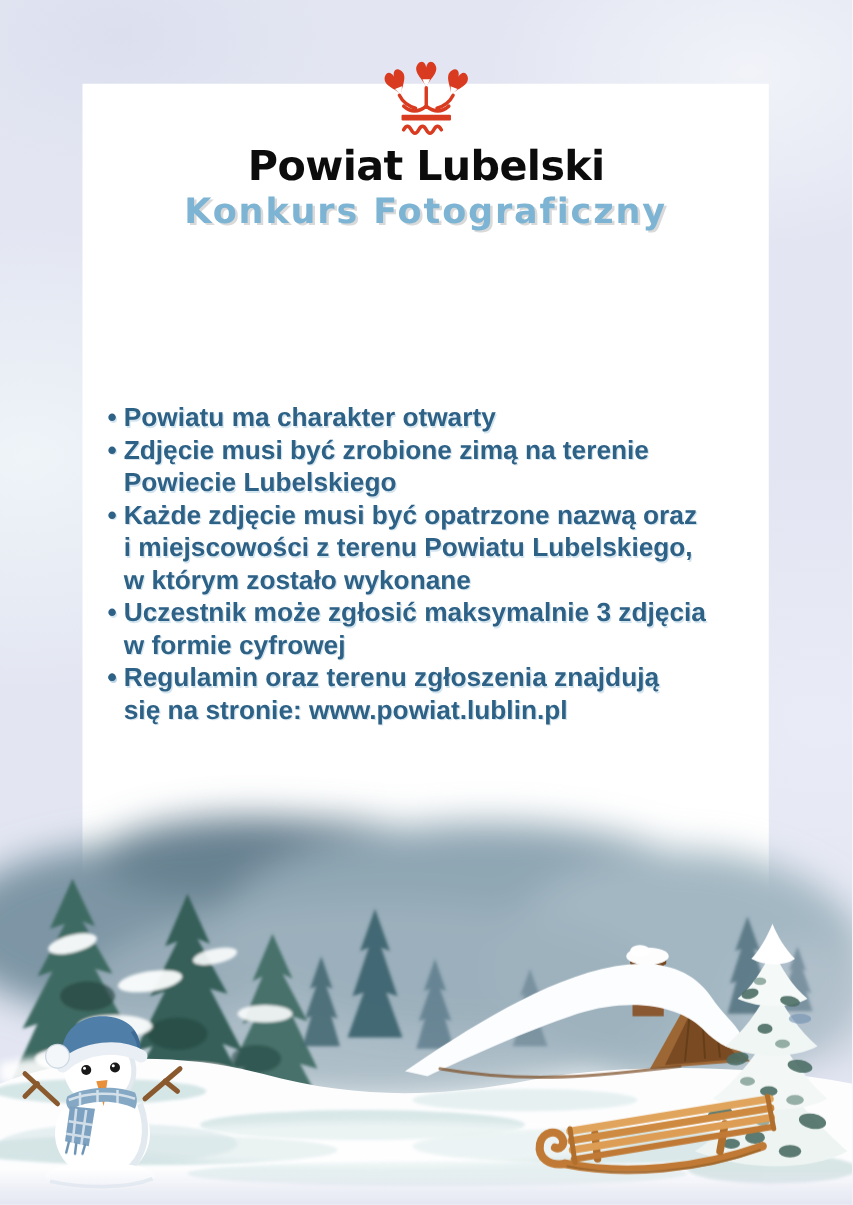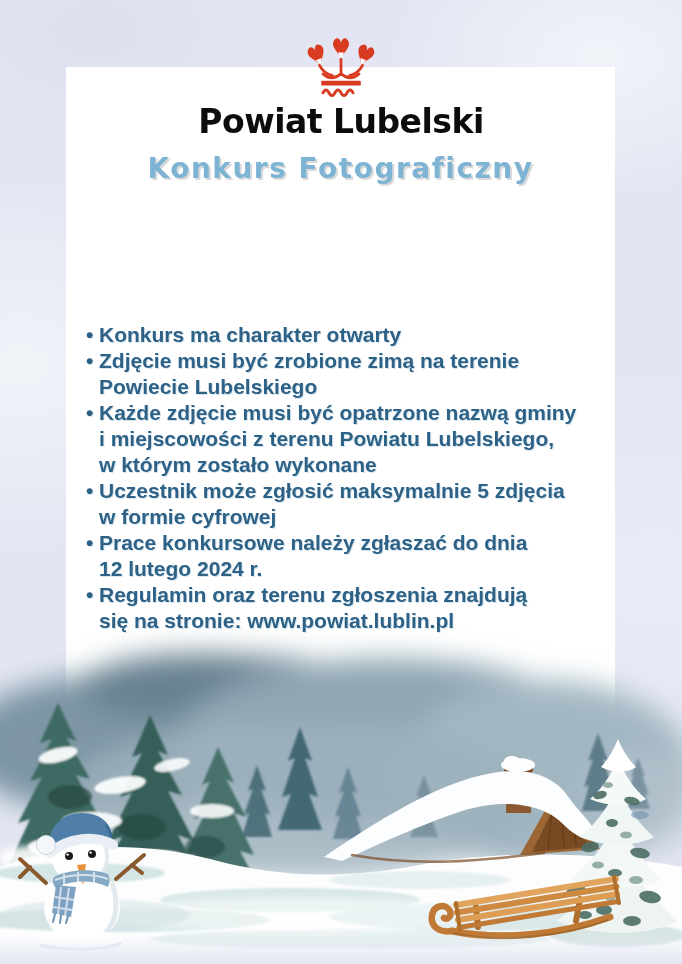--- a/index.html
+++ b/index.html
@@ -21,7 +21,7 @@
     position:absolute; left:66px; top:67px; width:549px; height:878px;
     background:#ffffff;
   }
-  .brand { position:absolute; left:0; top:36px; width:682px; text-align:center; }
+  .brand { position:absolute; left:0; top:47px; width:682px; text-align:center; }
   .crown { display:block; margin:0 auto; }
   .org-name {
     margin-top:4px;

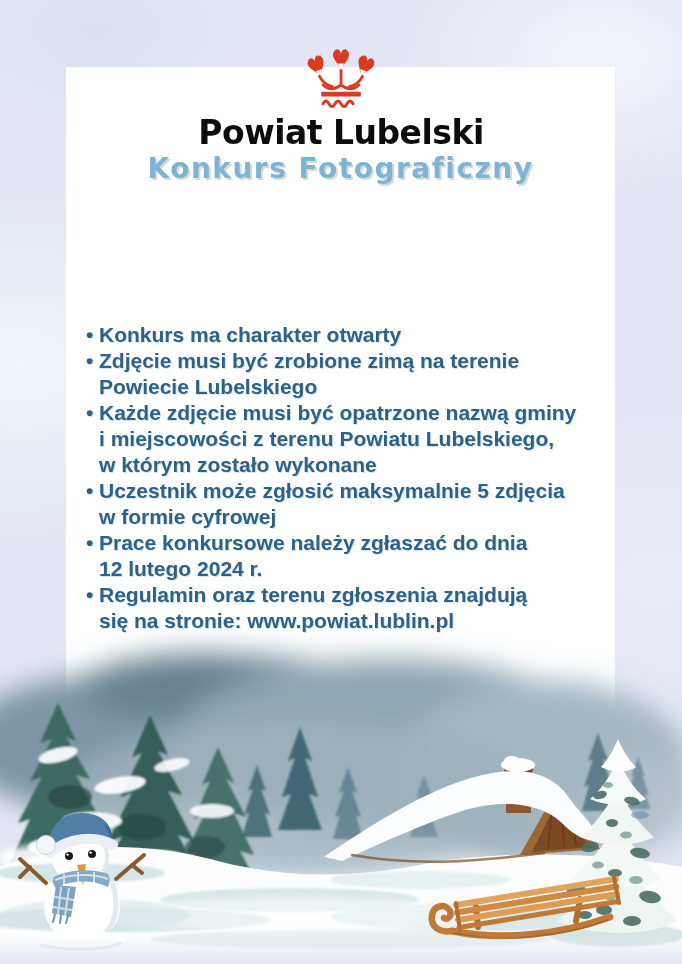--- a/index.html
+++ b/index.html
@@ -90,7 +90,7 @@
   </section>
 
   <ul class="rules">
-    <li><span class="dot">•</span><span class="txt">Konkurs ma charakter otwarty</span></li>
+    <li><span class="dot">•</span><span class="txt">Powiatu ma charakter otwarty</span></li>
     <li><span class="dot">•</span><span class="txt">Zdjęcie musi być zrobione zimą na terenie
 Powiecie Lubelskiego</span></li>
     <li><span class="dot">•</span><span class="txt">Każde zdjęcie musi być opatrzone nazwą gminy

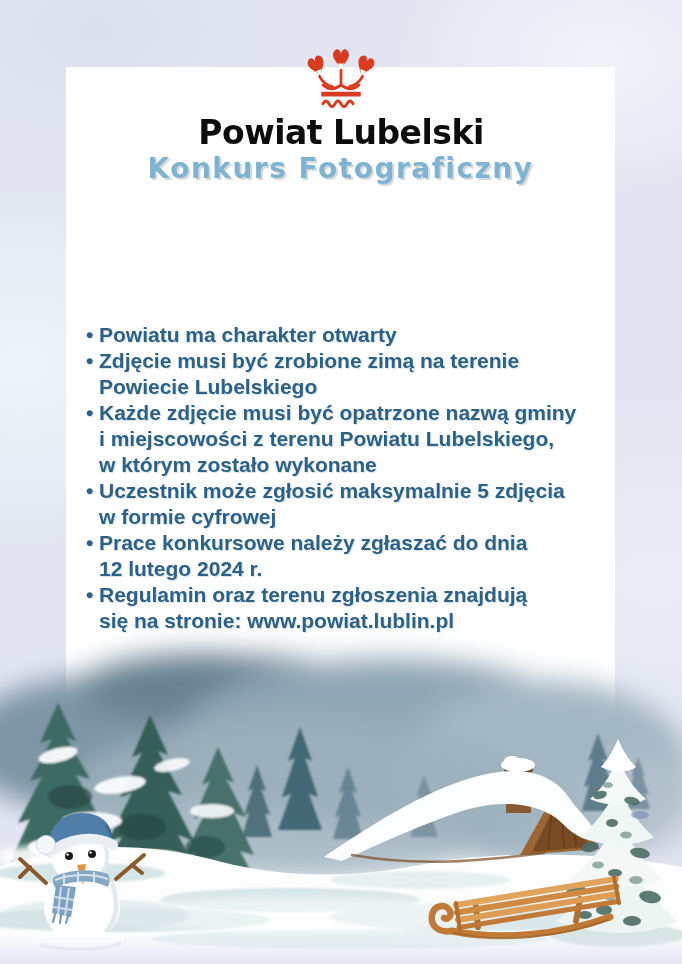--- a/index.html
+++ b/index.html
@@ -93,7 +93,7 @@
     <li><span class="dot">•</span><span class="txt">Powiatu ma charakter otwarty</span></li>
     <li><span class="dot">•</span><span class="txt">Zdjęcie musi być zrobione zimą na terenie
 Powiecie Lubelskiego</span></li>
-    <li><span class="dot">•</span><span class="txt">Każde zdjęcie musi być opatrzone nazwą gminy
+    <li><span class="dot">•</span><span class="txt">Każde zdjęcie musi być opatrzone nazwą oraz
 i miejscowości z terenu Powiatu Lubelskiego,
 w którym zostało wykonane</span></li>
     <li><span class="dot">•</span><span class="txt">Uczestnik może zgłosić maksymalnie 5 zdjęcia

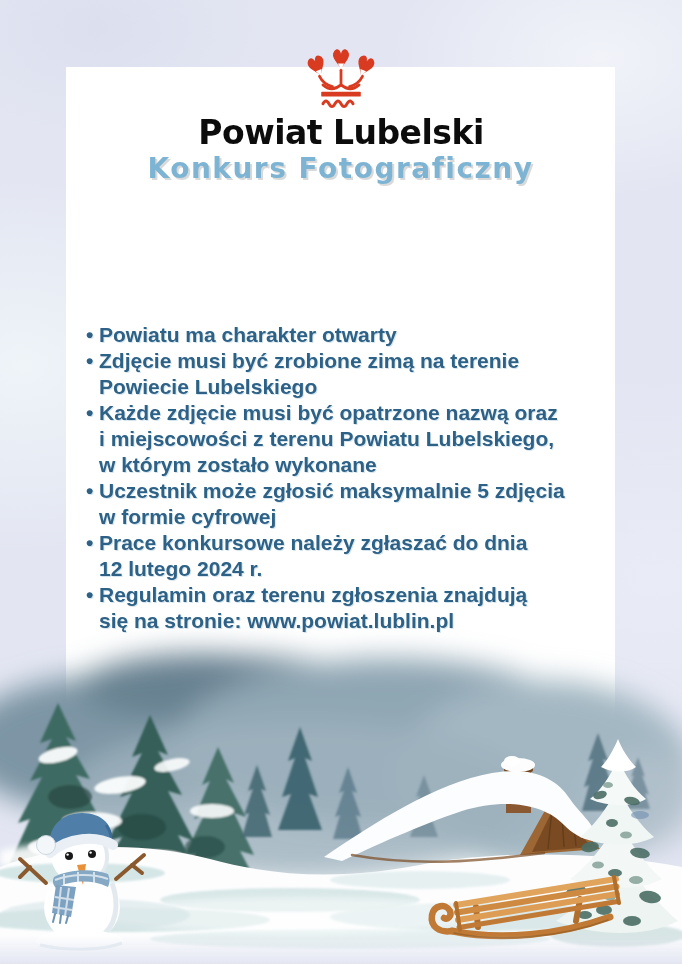--- a/index.html
+++ b/index.html
@@ -96,7 +96,7 @@
     <li><span class="dot">•</span><span class="txt">Każde zdjęcie musi być opatrzone nazwą oraz
 i miejscowości z terenu Powiatu Lubelskiego,
 w którym zostało wykonane</span></li>
-    <li><span class="dot">•</span><span class="txt">Uczestnik może zgłosić maksymalnie 5 zdjęcia
+    <li><span class="dot">•</span><span class="txt">Uczestnik może zgłosić maksymalnie 3 zdjęcia
 w formie cyfrowej</span></li>
     <li><span class="dot">•</span><span class="txt">Prace konkursowe należy zgłaszać  do dnia
 12 lutego 2024 r.</span></li>

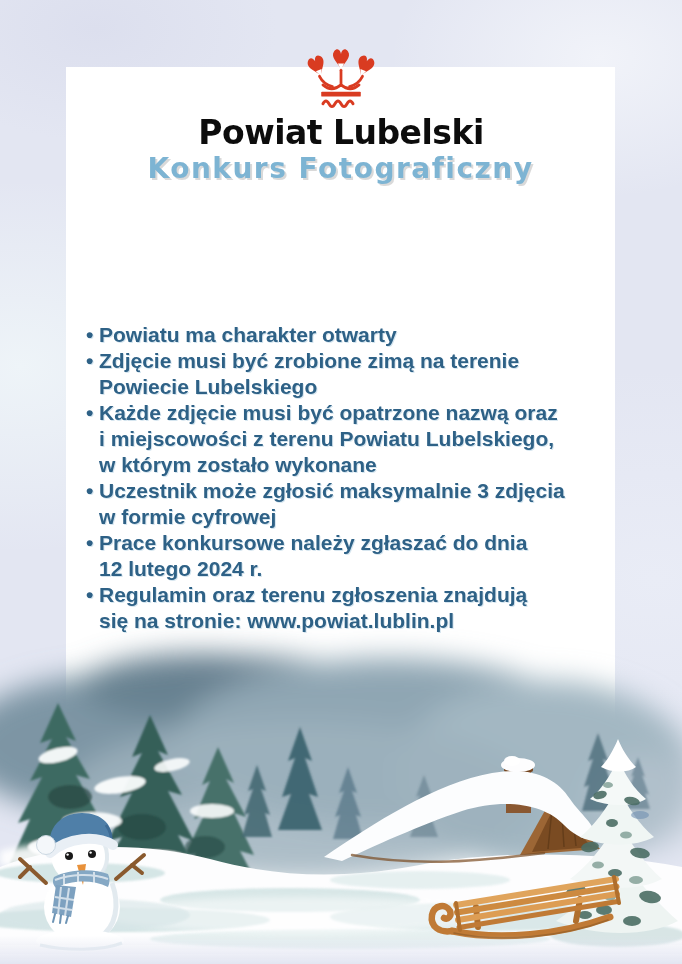--- a/index.html
+++ b/index.html
@@ -98,8 +98,7 @@
 w którym zostało wykonane</span></li>
     <li><span class="dot">•</span><span class="txt">Uczestnik może zgłosić maksymalnie 3 zdjęcia
 w formie cyfrowej</span></li>
-    <li><span class="dot">•</span><span class="txt">Prace konkursowe należy zgłaszać  do dnia
-12 lutego 2024 r.</span></li>
+    <li><span class="dot">•</span></li>
     <li><span class="dot">•</span><span class="txt">Regulamin oraz terenu zgłoszenia znajdują
 się na stronie:  www.powiat.lublin.pl</span></li>
   </ul>

